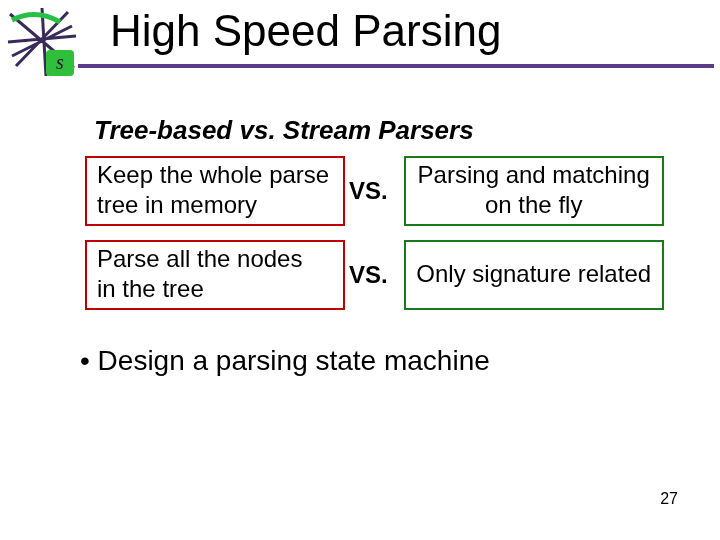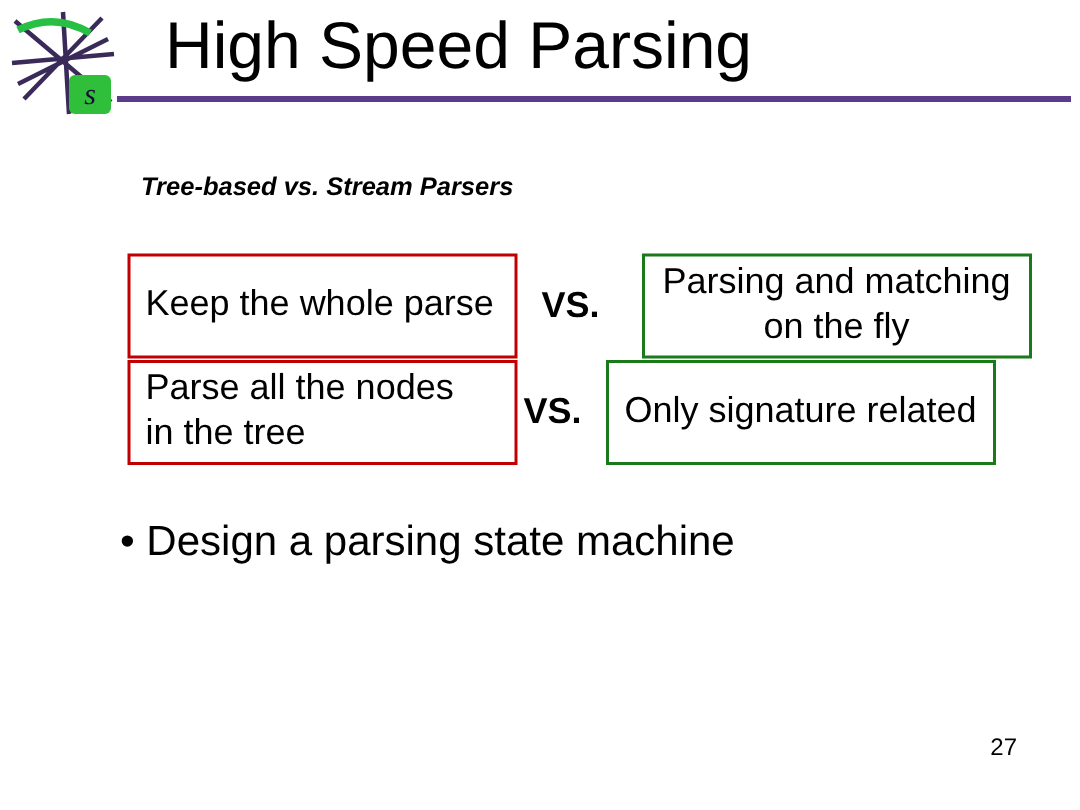--- a/index.html
+++ b/index.html
@@ -45,7 +45,7 @@
     position: absolute;
     left: 94px;
     top: 115px;
-    font-size: 17px;
+    font-size: 26px;
     font-weight: bold;
     font-style: italic;
   }

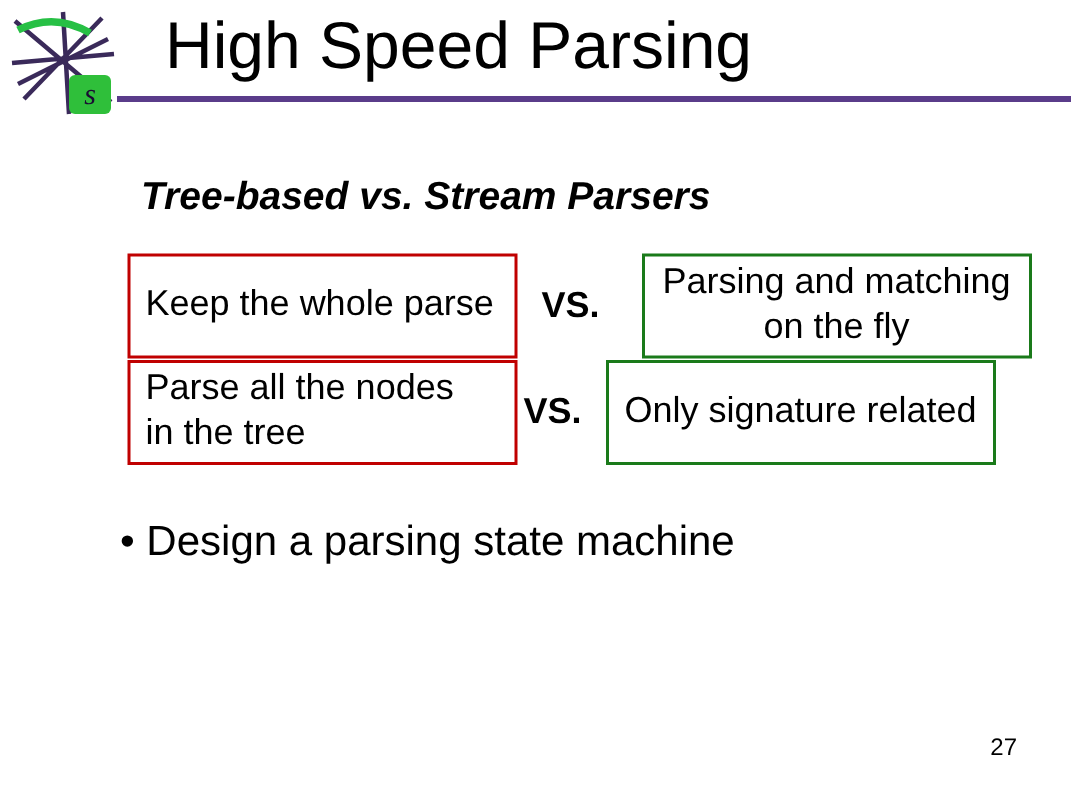--- a/index.html
+++ b/index.html
@@ -55,7 +55,7 @@
     display: flex;
     align-items: center;
   }
-  .row1 { top: 169px; gap: 12px; }
+  .row1 { top: 156px; }
   .row2 { top: 240px; }
   .cell {
     border: 2px solid;

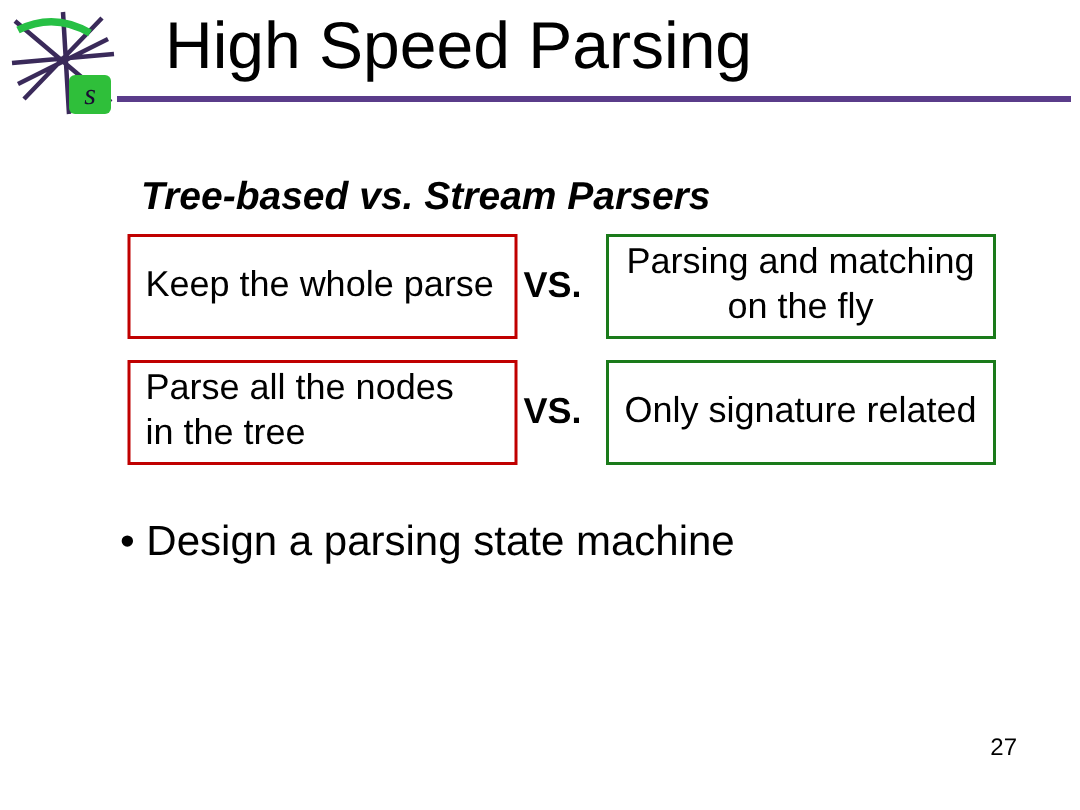--- a/index.html
+++ b/index.html
@@ -119,6 +119,7 @@
   <div class="row row1">
     <div class="cell cell-left">
       <div>Keep the whole parse</div>
+      <div>tree in memory</div>
     </div>
     <div class="vs">VS.</div>
     <div class="cell cell-right">

